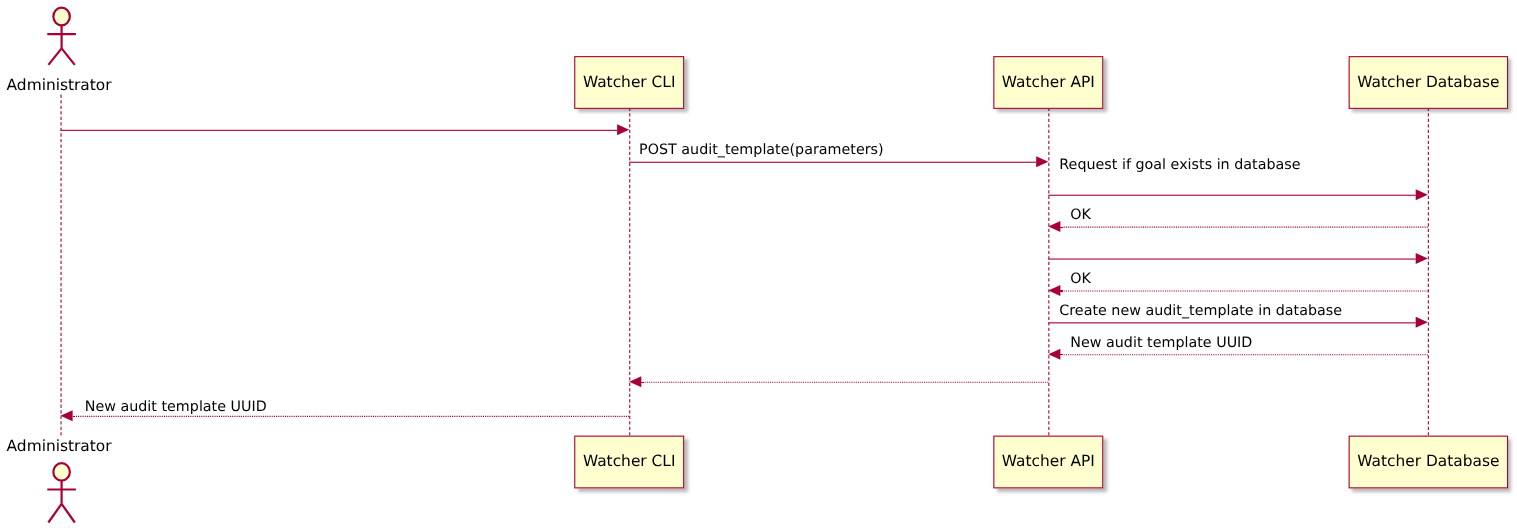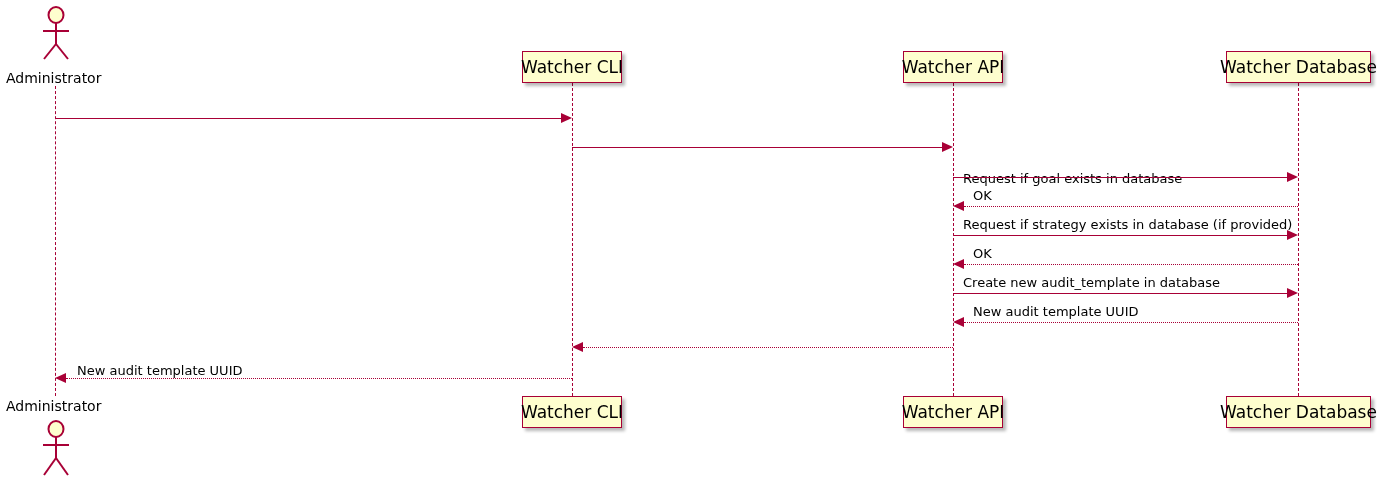--- a/index.html
+++ b/index.html
@@ -34,8 +34,8 @@
     display: flex;
     align-items: center;
     justify-content: center;
-    height: 32px;
-    font-size: 17px;
+    height: 48px;
+    font-size: 14px;
     color: #000000;
     white-space: nowrap;
     line-height: 1;

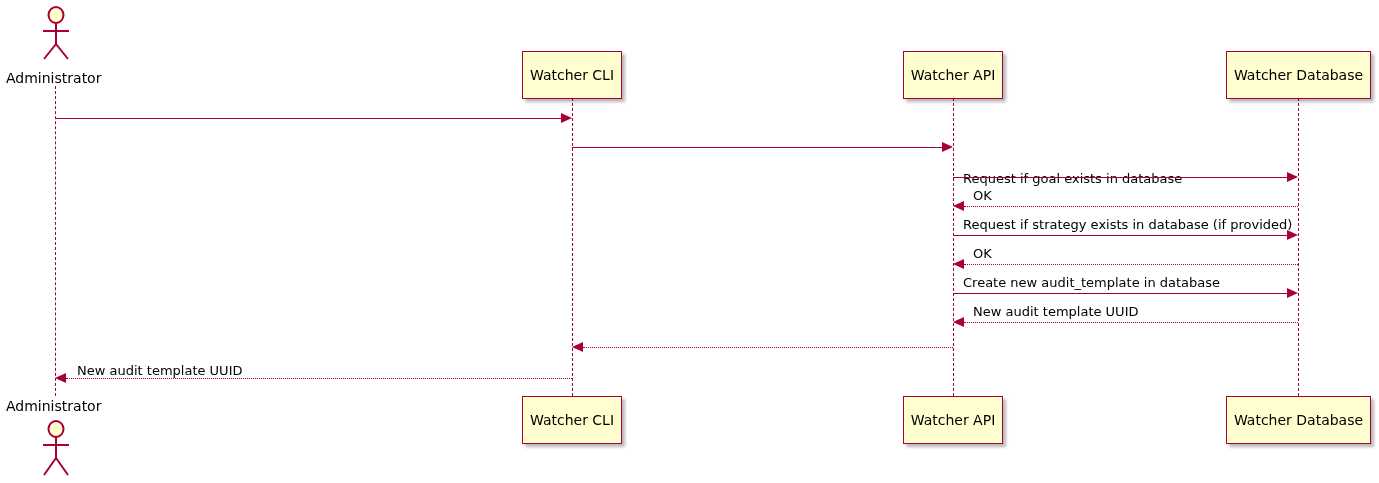--- a/index.html
+++ b/index.html
@@ -119,6 +119,7 @@
   <div class="msg-line" style="left:55px; top:118px; width:506px;"></div>
   <div class="arrow-head right" style="left:561px; top:113px;"></div>
 
+  <div class="msg-label" style="left:581px; top:130px;">POST audit_template(parameters)</div>
   <div class="msg-line" style="left:572px; top:147px; width:370px;"></div>
   <div class="arrow-head right" style="left:942px; top:142px;"></div>
 

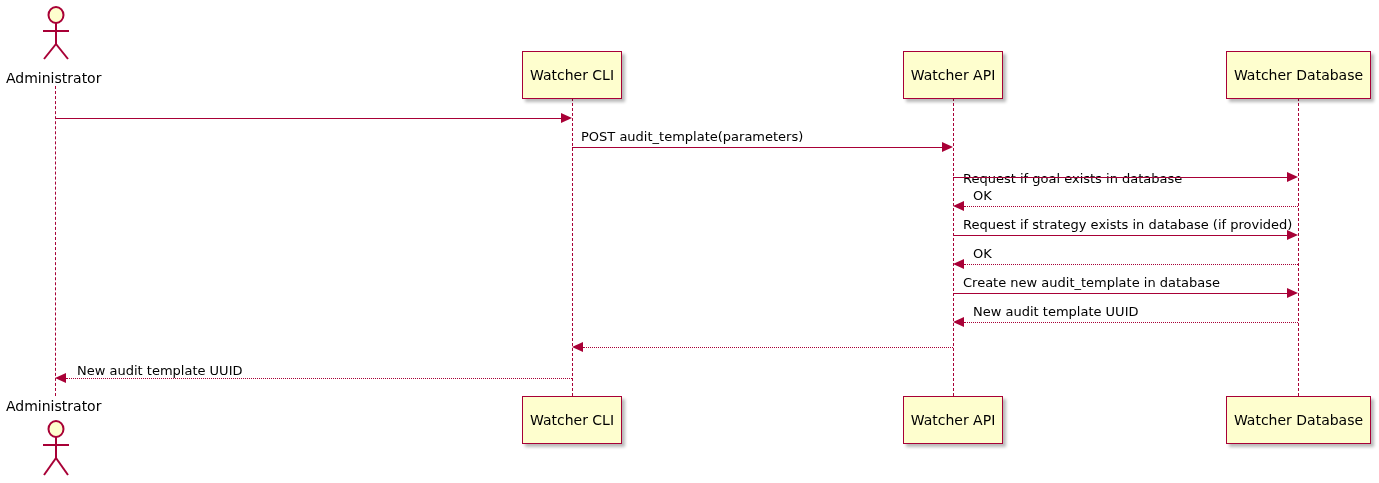--- a/index.html
+++ b/index.html
@@ -123,7 +123,7 @@
   <div class="msg-line" style="left:572px; top:147px; width:370px;"></div>
   <div class="arrow-head right" style="left:942px; top:142px;"></div>
 
-  <div class="msg-label" style="left:963px; top:172px;">Request if goal exists in database</div>
+  <div class="msg-label" style="left:963px; top:144px;">Request if goal exists in database</div>
   <div class="msg-line" style="left:953px; top:177px; width:334px;"></div>
   <div class="arrow-head right" style="left:1287px; top:172px;"></div>
 

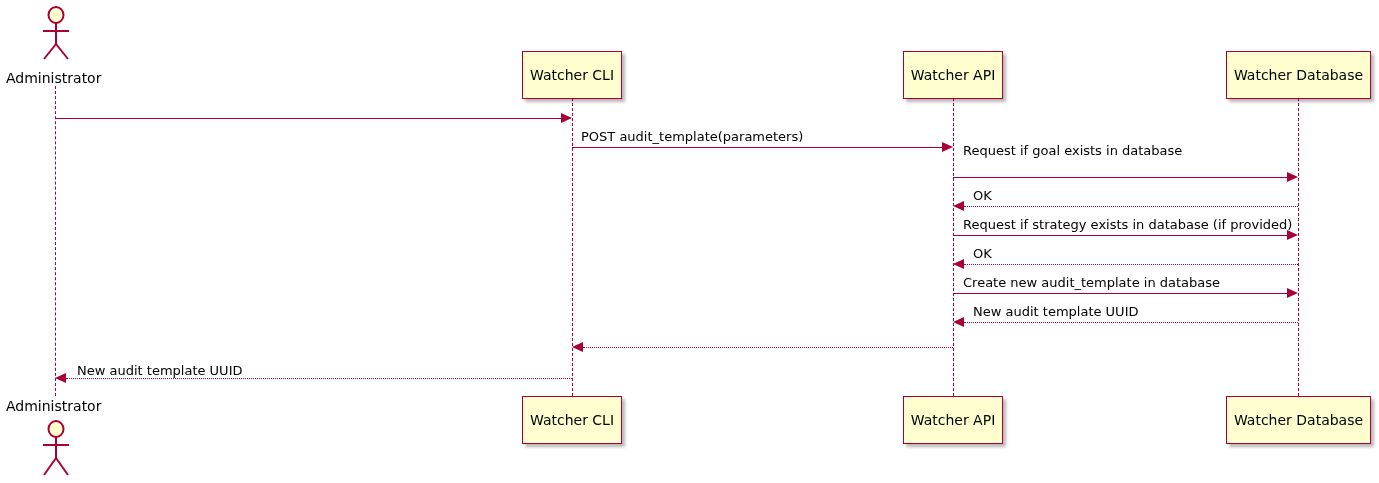--- a/index.html
+++ b/index.html
@@ -131,7 +131,6 @@
   <div class="msg-line dotted" style="left:964px; top:206px; width:334px;"></div>
   <div class="arrow-head left" style="left:953px; top:201px;"></div>
 
-  <div class="msg-label" style="left:963px; top:218px;">Request if strategy exists in database (if provided)</div>
   <div class="msg-line" style="left:953px; top:235px; width:334px;"></div>
   <div class="arrow-head right" style="left:1287px; top:230px;"></div>
 

